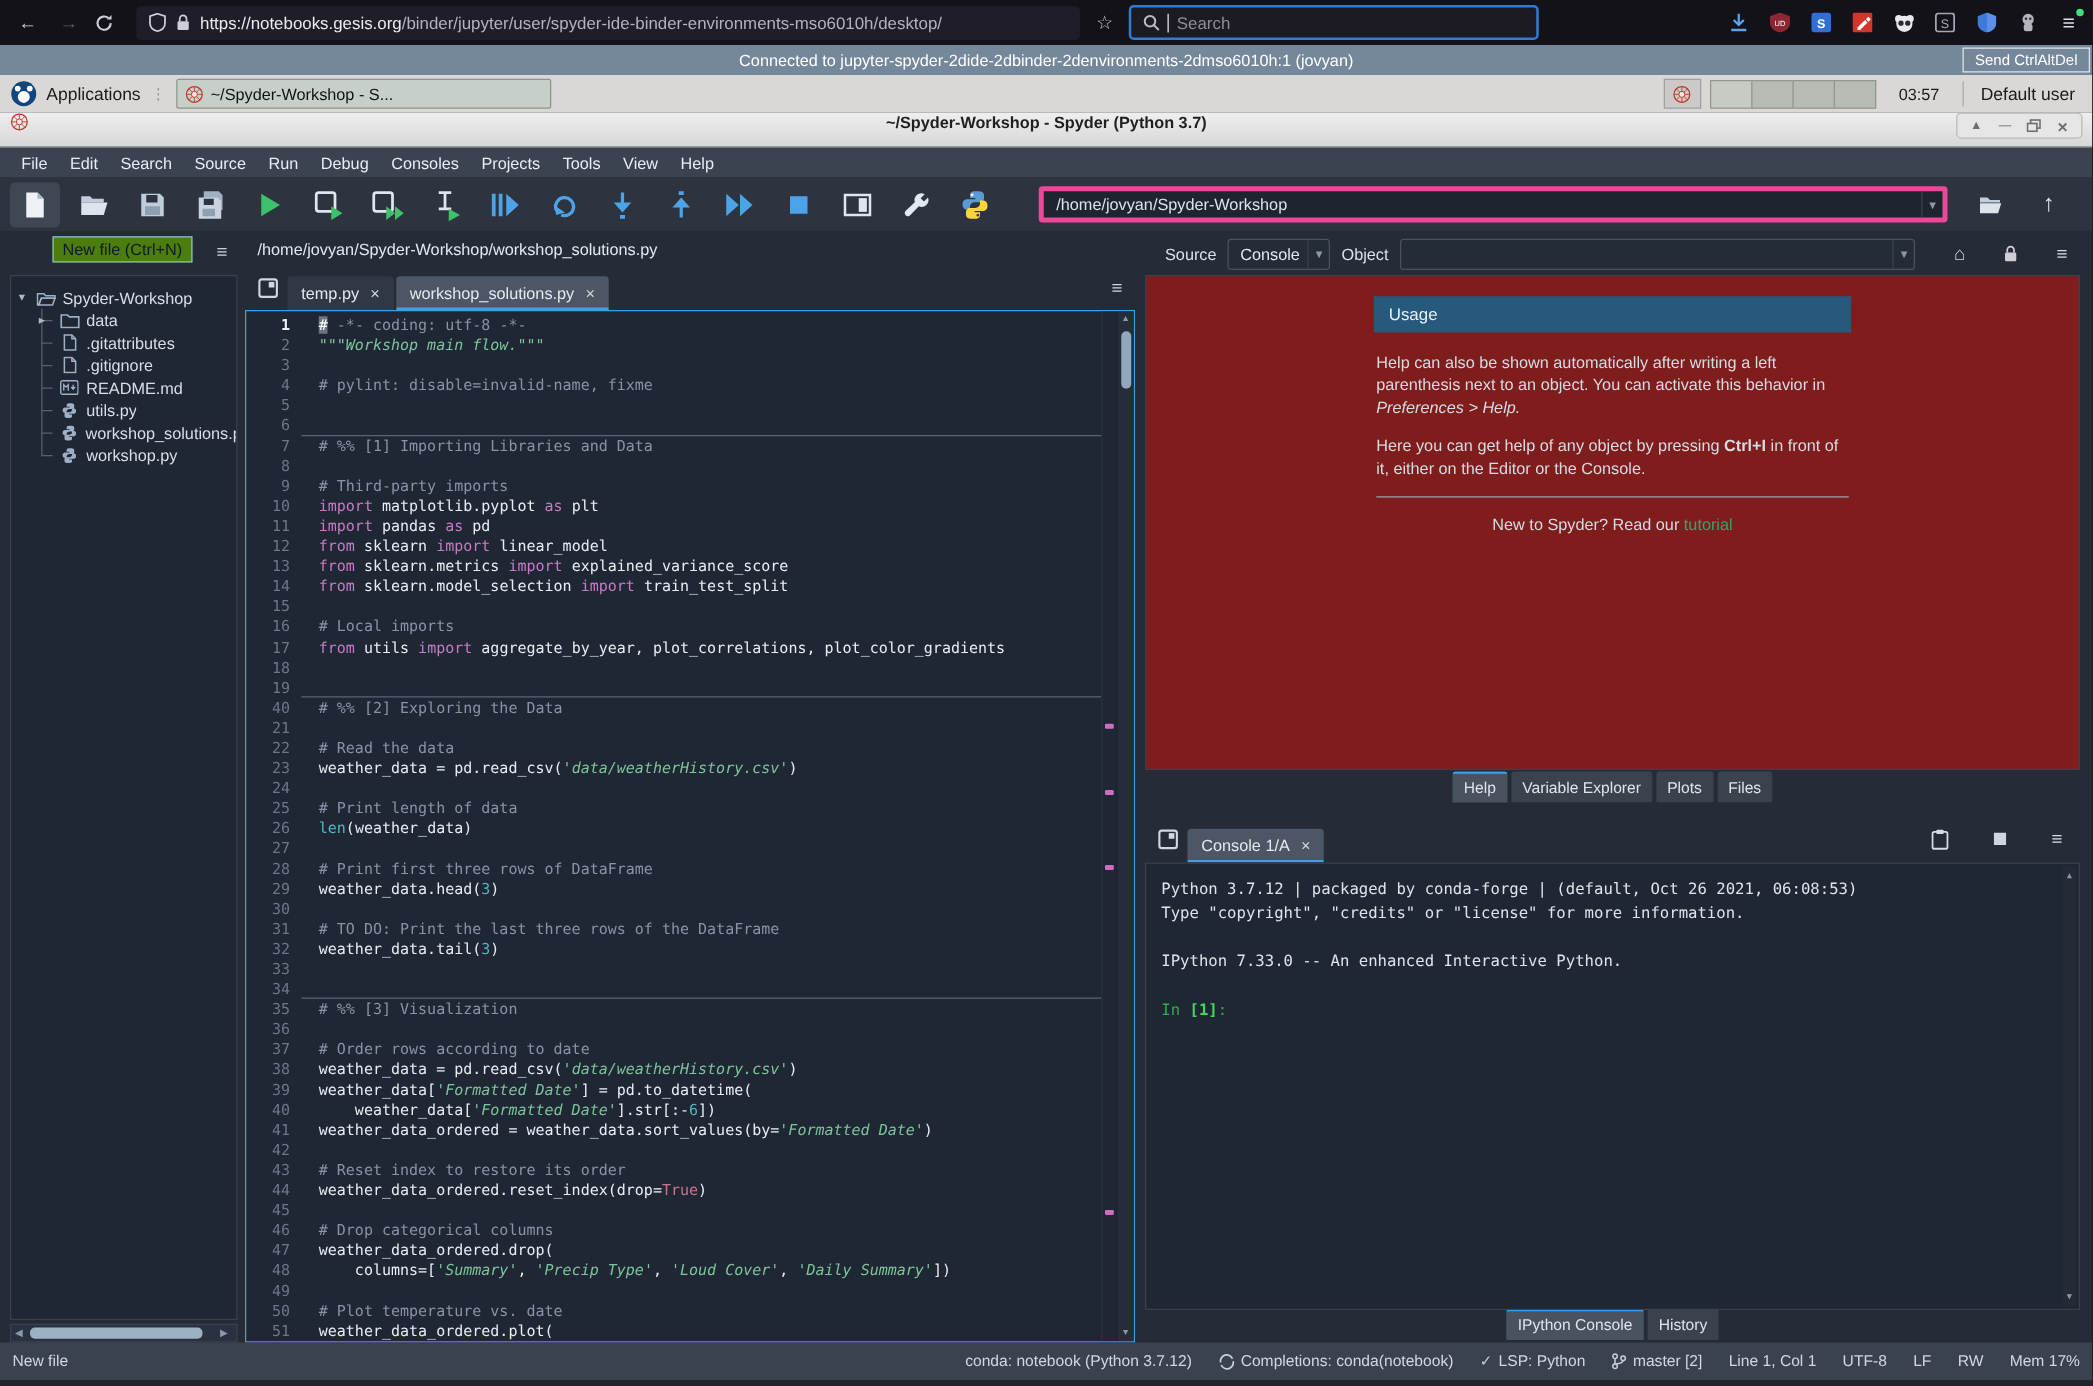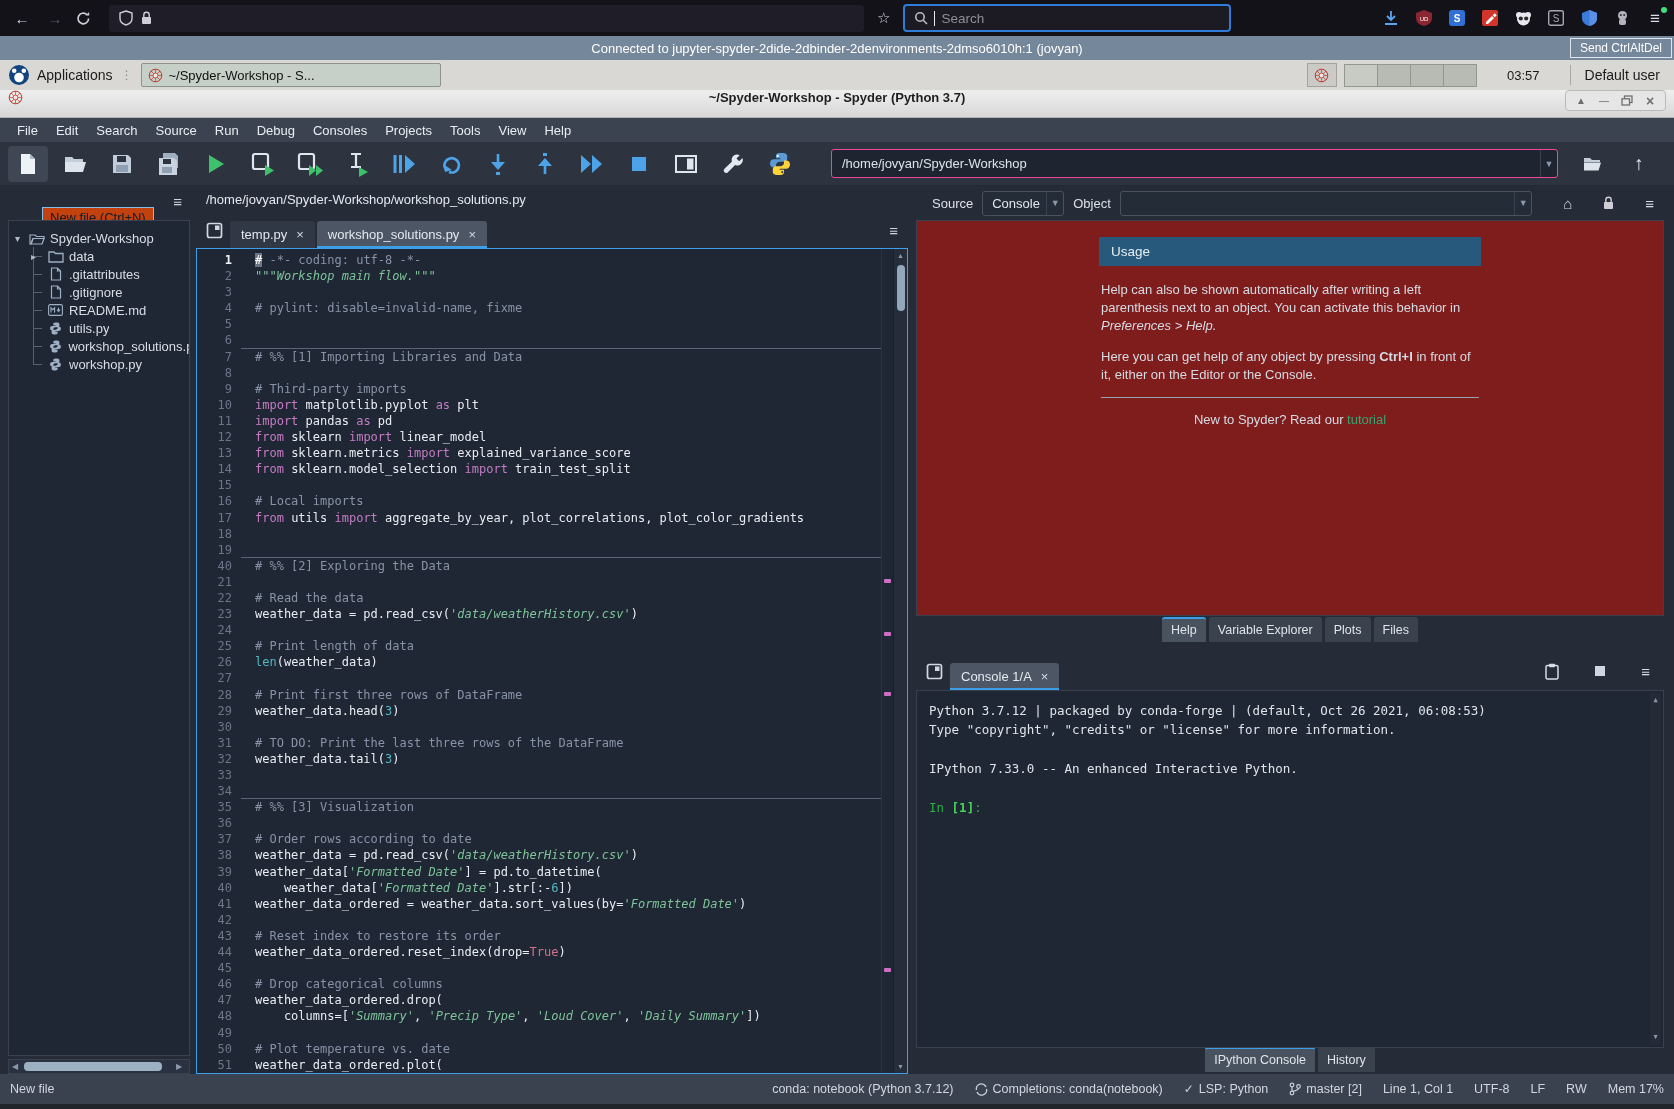--- a/index.html
+++ b/index.html
@@ -173,6 +173,7 @@
             <path d="M2.8 6V4a2.7 2.7 0 0 1 5.4 0v2" fill="none" stroke="#cfcdd8" stroke-width="1.4"></path>
           </svg>
         </span>
+      <span class="url-text"><span class="u-main">https://</span><span class="u-main">notebooks.gesis.org</span><span class="u-dim">/binder/jupyter/user/spyder-ide-binder-environments-mso6010h/desktop/</span></span>
     </div>
     <span class="star">☆</span>
     <div class="search-box">

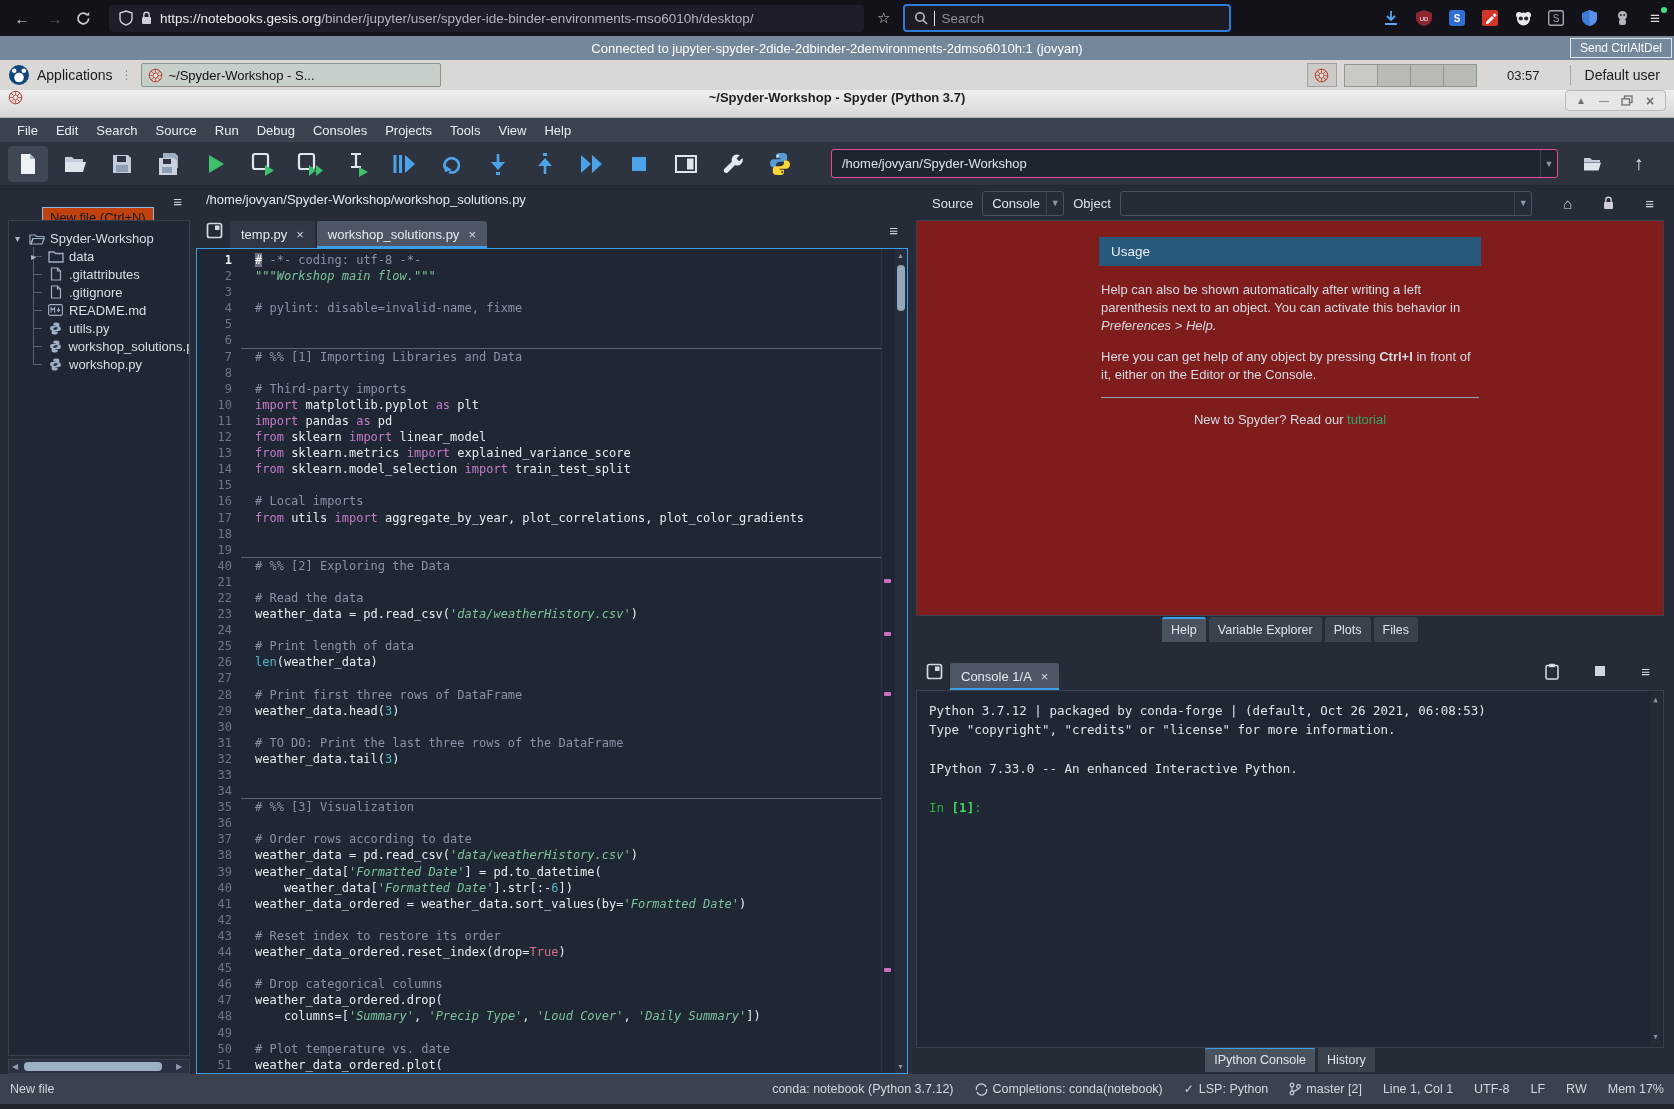--- a/index.html
+++ b/index.html
@@ -39,7 +39,7 @@
   .pager { display:flex; }
   .pager .cell { width:34px; height:23px; background:#b8bbb4; border:1px solid #94978f; margin-left:-1px; }
   .pager .cell.active { background:#c8cbc4; }
-  .clock { margin:0 22px; font-size:13px; }
+  .clock { margin:0 10px; font-size:13px; }
   .vsep { width:1px; height:20px; background:#a9a8a4; }
   .user { margin:0 6px; font-size:14px; }
 

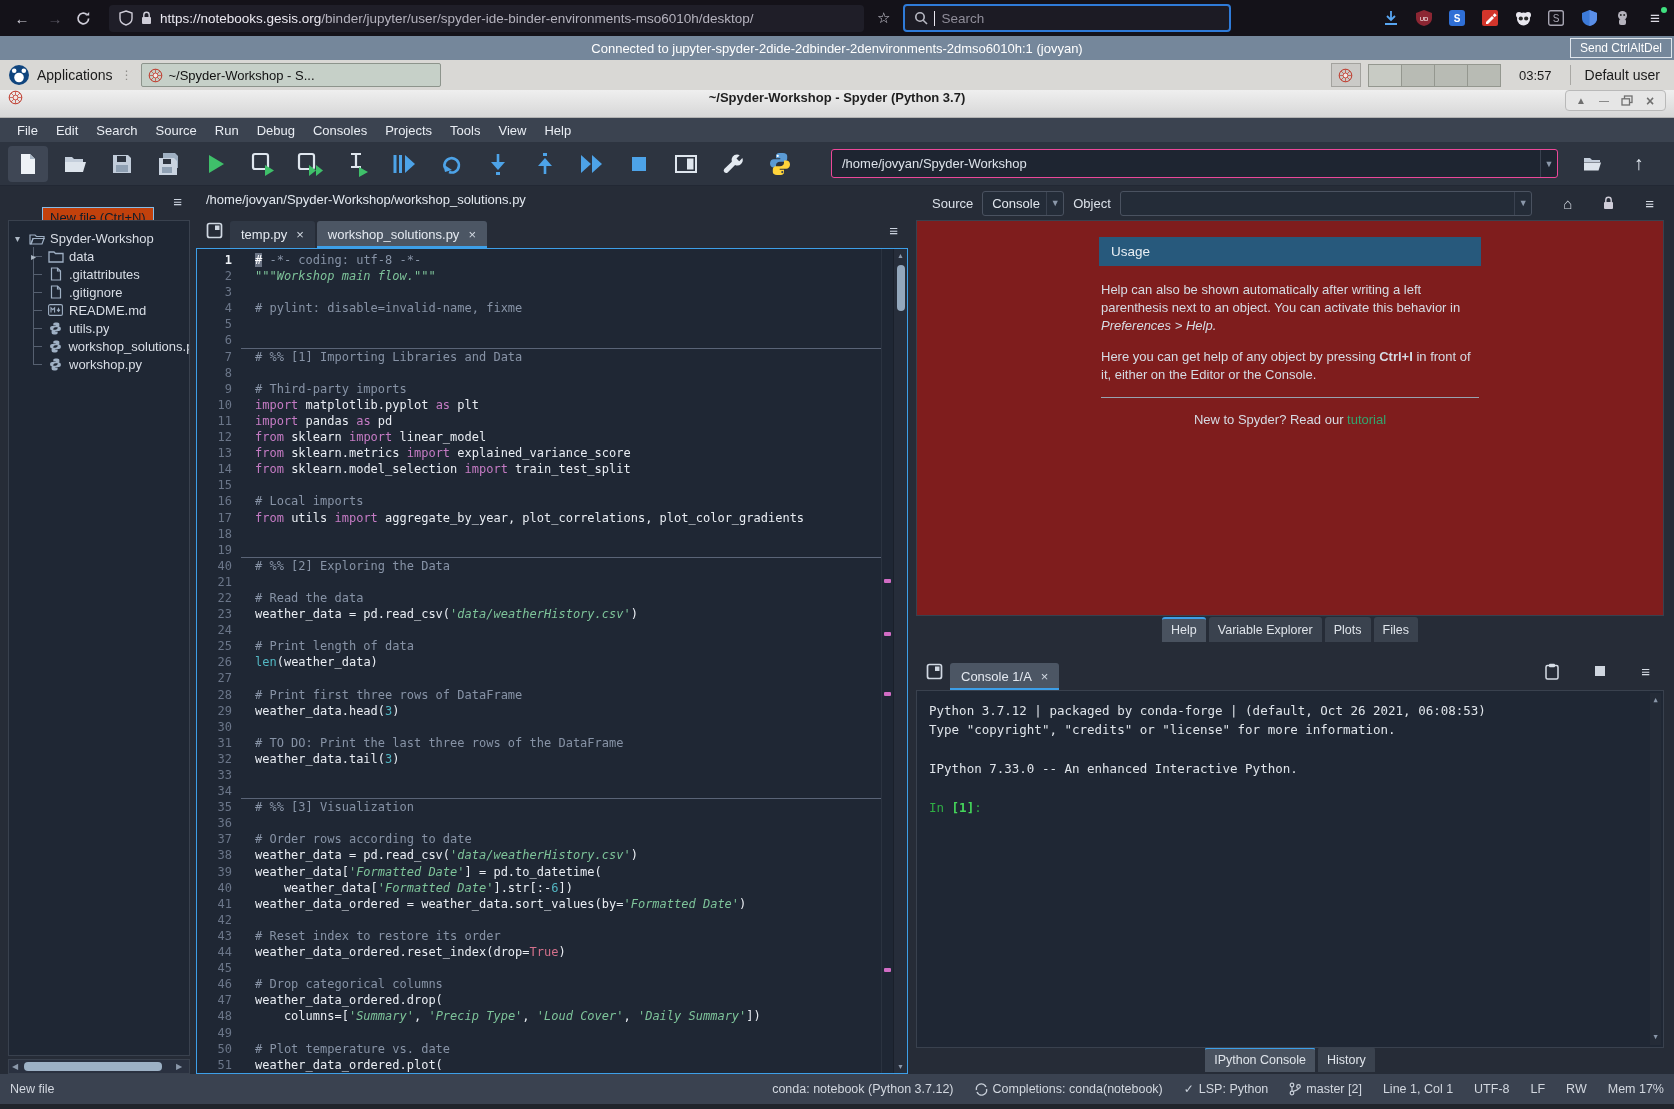--- a/index.html
+++ b/index.html
@@ -56,7 +56,7 @@
   .toolbar { height:44px; background:#2d3440; display:flex; align-items:center; padding:0 8px; border-bottom:1px solid #222834; flex:none; }
   .tbtn { width:40px; height:36px; display:flex; align-items:center; justify-content:center; border-radius:4px; margin-right:7px; flex:none; }
   .tbtn.hl { background:#3f4755; }
-  .cwd-combo { flex:1; margin-left:24px; height:29px; background:#1e2531; border:1px solid #ec4899; border-radius:3px; display:flex; align-items:center; color:#dde3ea; font-size:13px; padding-left:10px; }
+  .cwd-combo { flex:1; margin-left:24px; height:29px; background:#1e2531; border:4px solid #ec4899; border-radius:3px; display:flex; align-items:center; color:#dde3ea; font-size:13px; padding-left:10px; }
   .combo-caret { margin-left:auto; width:17px; height:100%; border-left:1px solid #3a4250; color:#8b98aa; font-size:9px; display:flex; align-items:center; justify-content:center; }
   .toolbar .end-btn { margin-left:14px; }
 

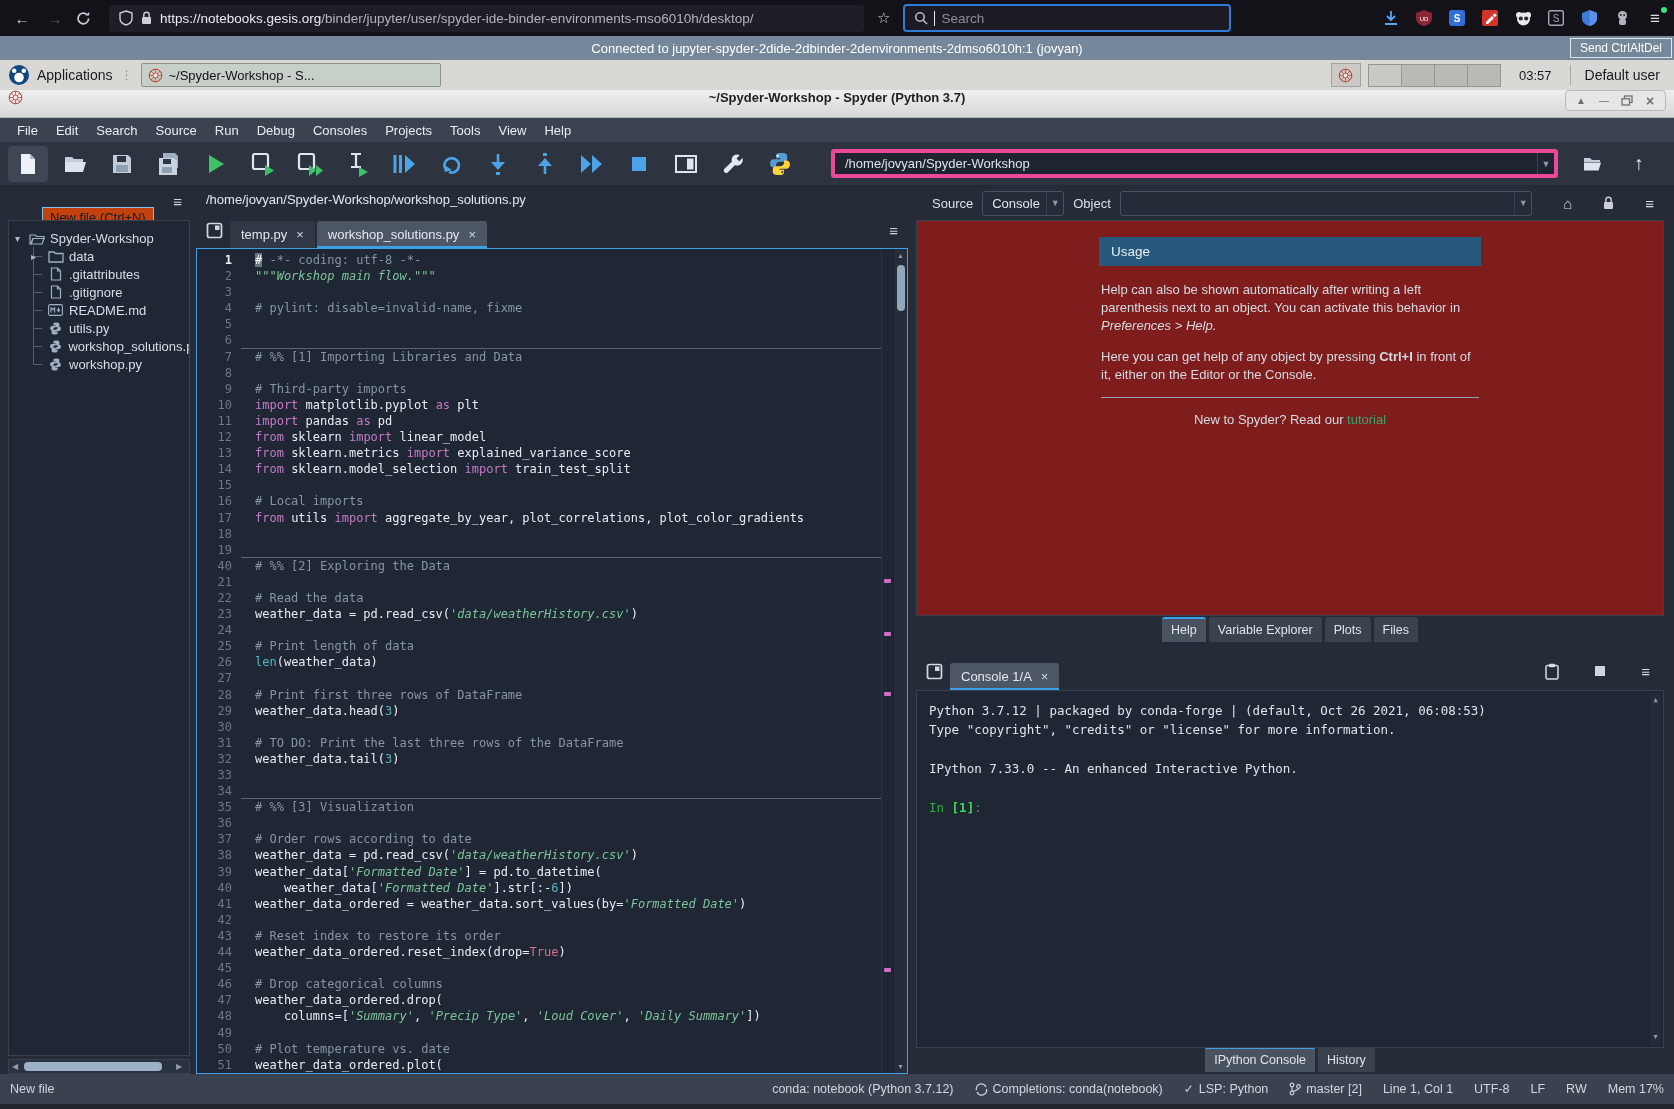--- a/index.html
+++ b/index.html
@@ -66,7 +66,7 @@
   
   .lp { width:182px; display:flex; flex-direction:column; flex:none; }
   .lp-top { height:34px; position:relative; }
-  .tooltip { position:absolute; left:34px; top:21px; background:#c2410c; border:1px solid #86bce6; color:#0d1b2a; font-size:13px; padding:2px 7px; white-space:nowrap; }
+  .tooltip { position:absolute; left:34px; top:3px; background:#4d7c0f; border:1px solid #86bce6; color:#0d1b2a; font-size:13px; padding:2px 7px; white-space:nowrap; }
   .lp-burger { position:absolute; right:8px; top:7px; color:#cbd3de; font-size:15px; }
   .lp-tree { flex:1; background:#1f2734; border:1px solid #39414e; position:relative; padding-top:8px; overflow:hidden; }
   .vguide { position:absolute; left:24px; top:26px; height:117px; border-left:1px solid #566070; }

